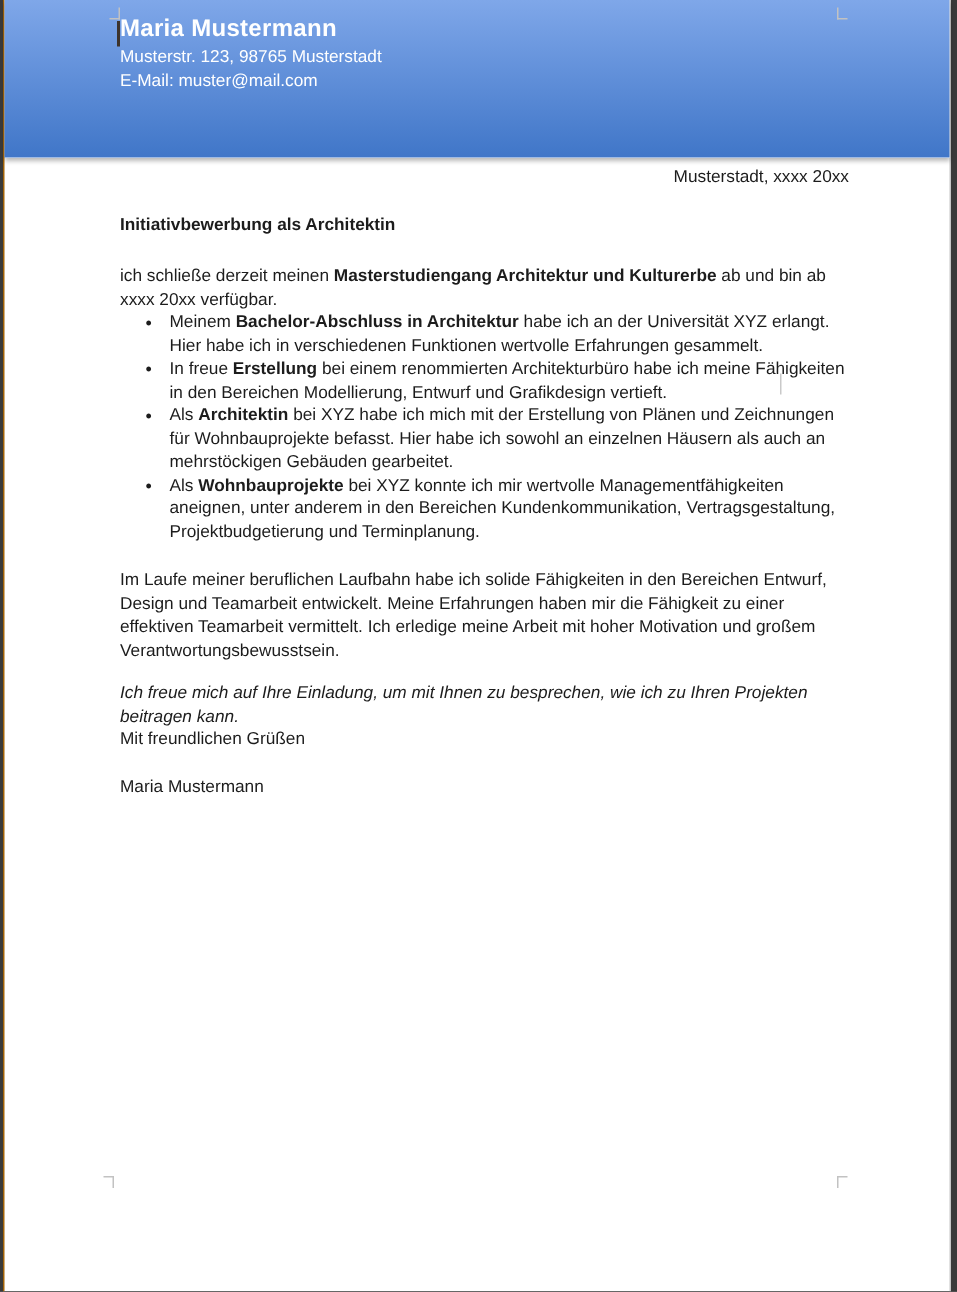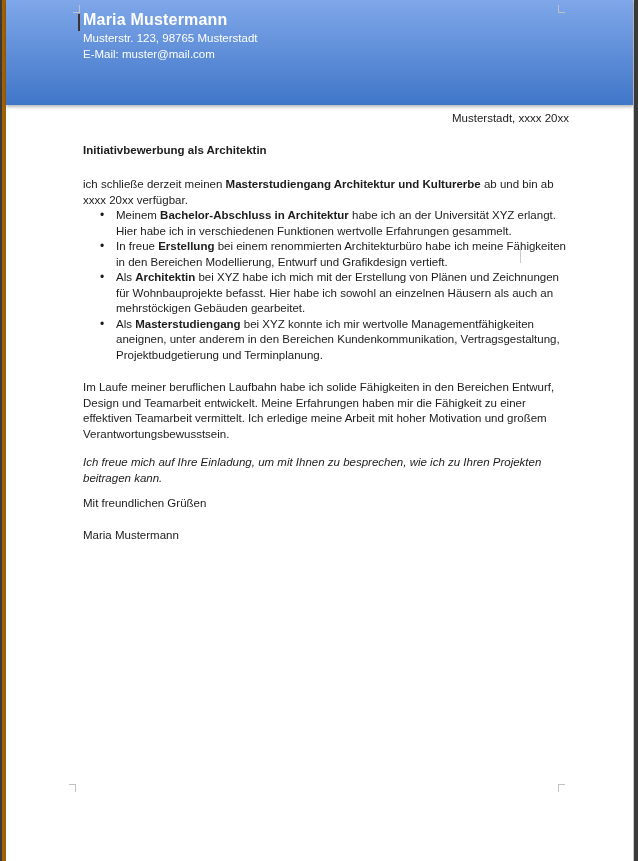--- a/index.html
+++ b/index.html
@@ -25,7 +25,7 @@
     left:2px;top:0;
     width:632px;height:861px;
     background:var(--page-bg);
-    border-left:4px solid #a16207;
+    border-left:1px solid #a16207;
     border-right:1px solid #c6c6c6;
   }
   

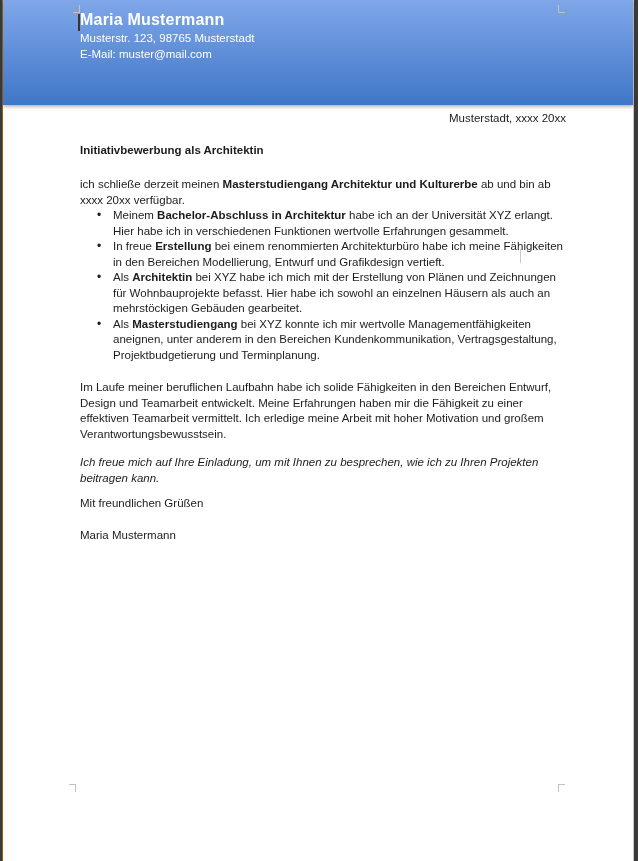--- a/index.html
+++ b/index.html
@@ -116,7 +116,7 @@
         <li><span>Meinem </span><b>Bachelor-Abschluss in Architektur</b><span> habe ich an der Universität XYZ erlangt. Hier habe ich in verschiedenen Funktionen wertvolle Erfahrungen gesammelt.</span></li>
         <li><span>In freue </span><b>Erstellung</b><span> bei einem renommierten Architekturbüro habe ich meine Fähigkeiten in den Bereichen Modellierung, Entwurf und Grafikdesign vertieft.</span></li>
         <li><span>Als </span><b>Architektin</b><span> bei XYZ habe ich mich mit der Erstellung von Plänen und Zeichnungen für Wohnbauprojekte befasst. Hier habe ich sowohl an einzelnen Häusern als auch an mehrstöckigen Gebäuden gearbeitet.</span></li>
-        <li><span>Als </span><b>Masterstudiengang</b><span> bei XYZ konnte ich mir wertvolle Managementfähigkeiten aneignen, unter anderem in den Bereichen Kundenkommunikation, Vertragsgestaltung, Projektbudgetierung und Terminplanung.</span></li>
+        <li><span>Als </span><b>Wohnbauprojekte</b><span> bei XYZ konnte ich mir wertvolle Managementfähigkeiten aneignen, unter anderem in den Bereichen Kundenkommunikation, Vertragsgestaltung, Projektbudgetierung und Terminplanung.</span></li>
       </ul>
 
       <div class="p2">Im Laufe meiner beruflichen Laufbahn habe ich solide Fähigkeiten in den Bereichen Entwurf, Design und Teamarbeit entwickelt. Meine Erfahrungen haben mir die Fähigkeit zu einer effektiven Teamarbeit vermittelt. Ich erledige meine Arbeit mit hoher Motivation und großem Verantwortungsbewusstsein.</div>

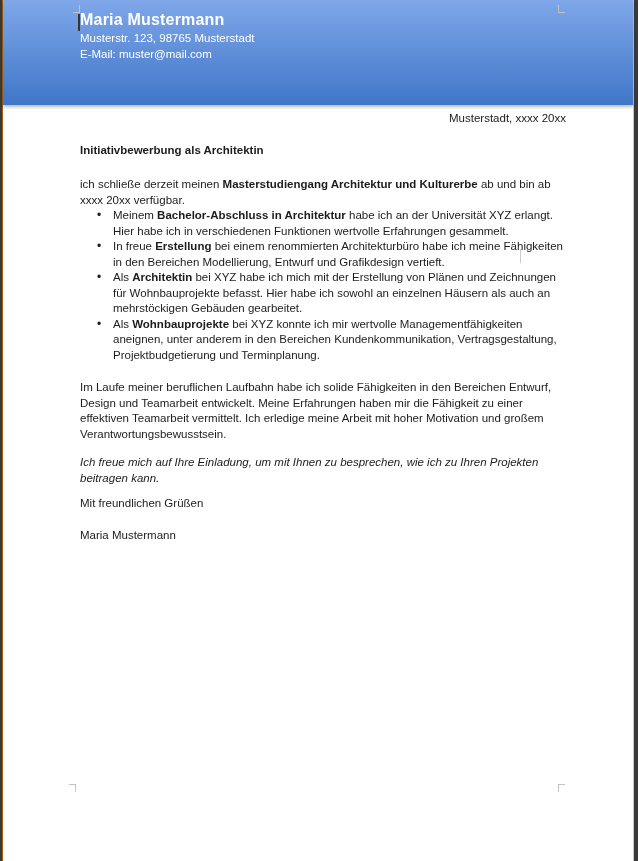--- a/index.html
+++ b/index.html
@@ -71,7 +71,7 @@
   }
   .p2{margin-top:17px;}
   .p3{margin-top:13px;font-style:italic;}
-  .closing{margin-top:10px;}
+  .closing{margin-top:0;}
   .signature{margin-top:16px;}
   b{font-weight:bold;}
   

